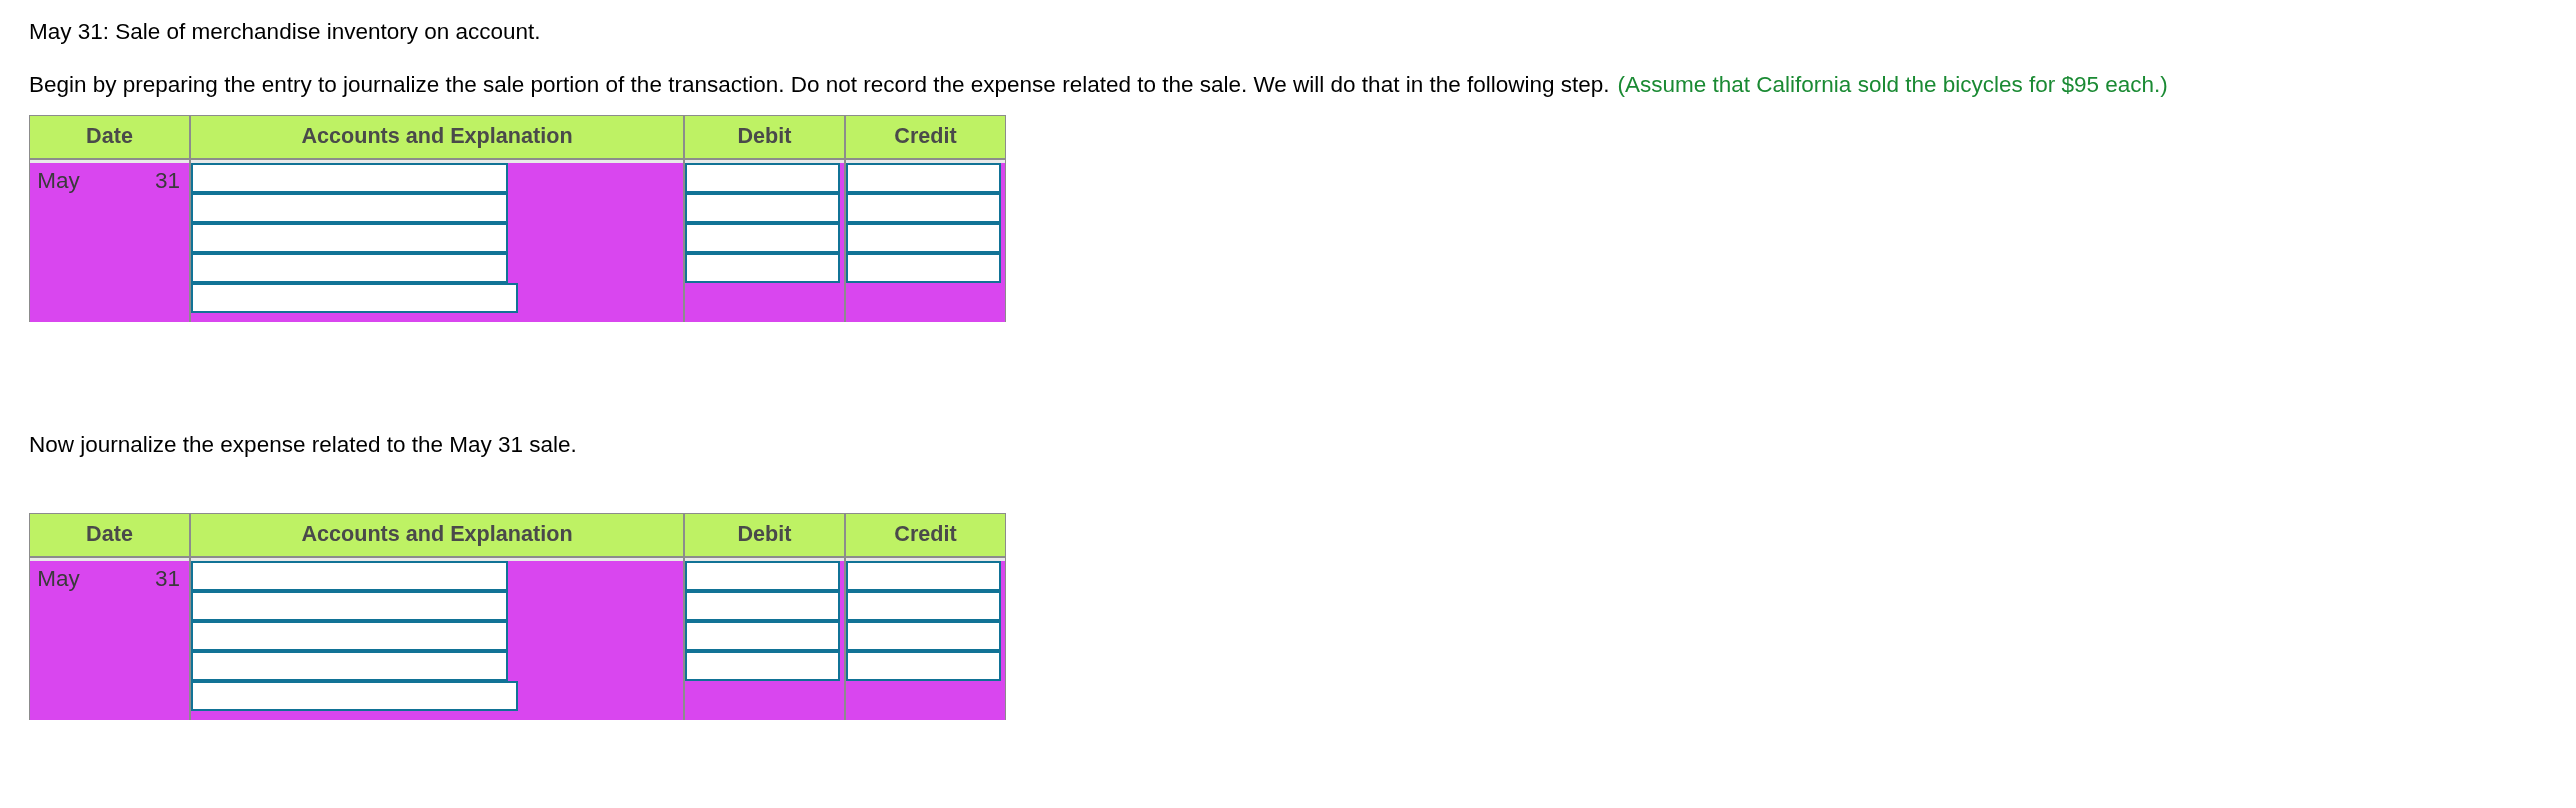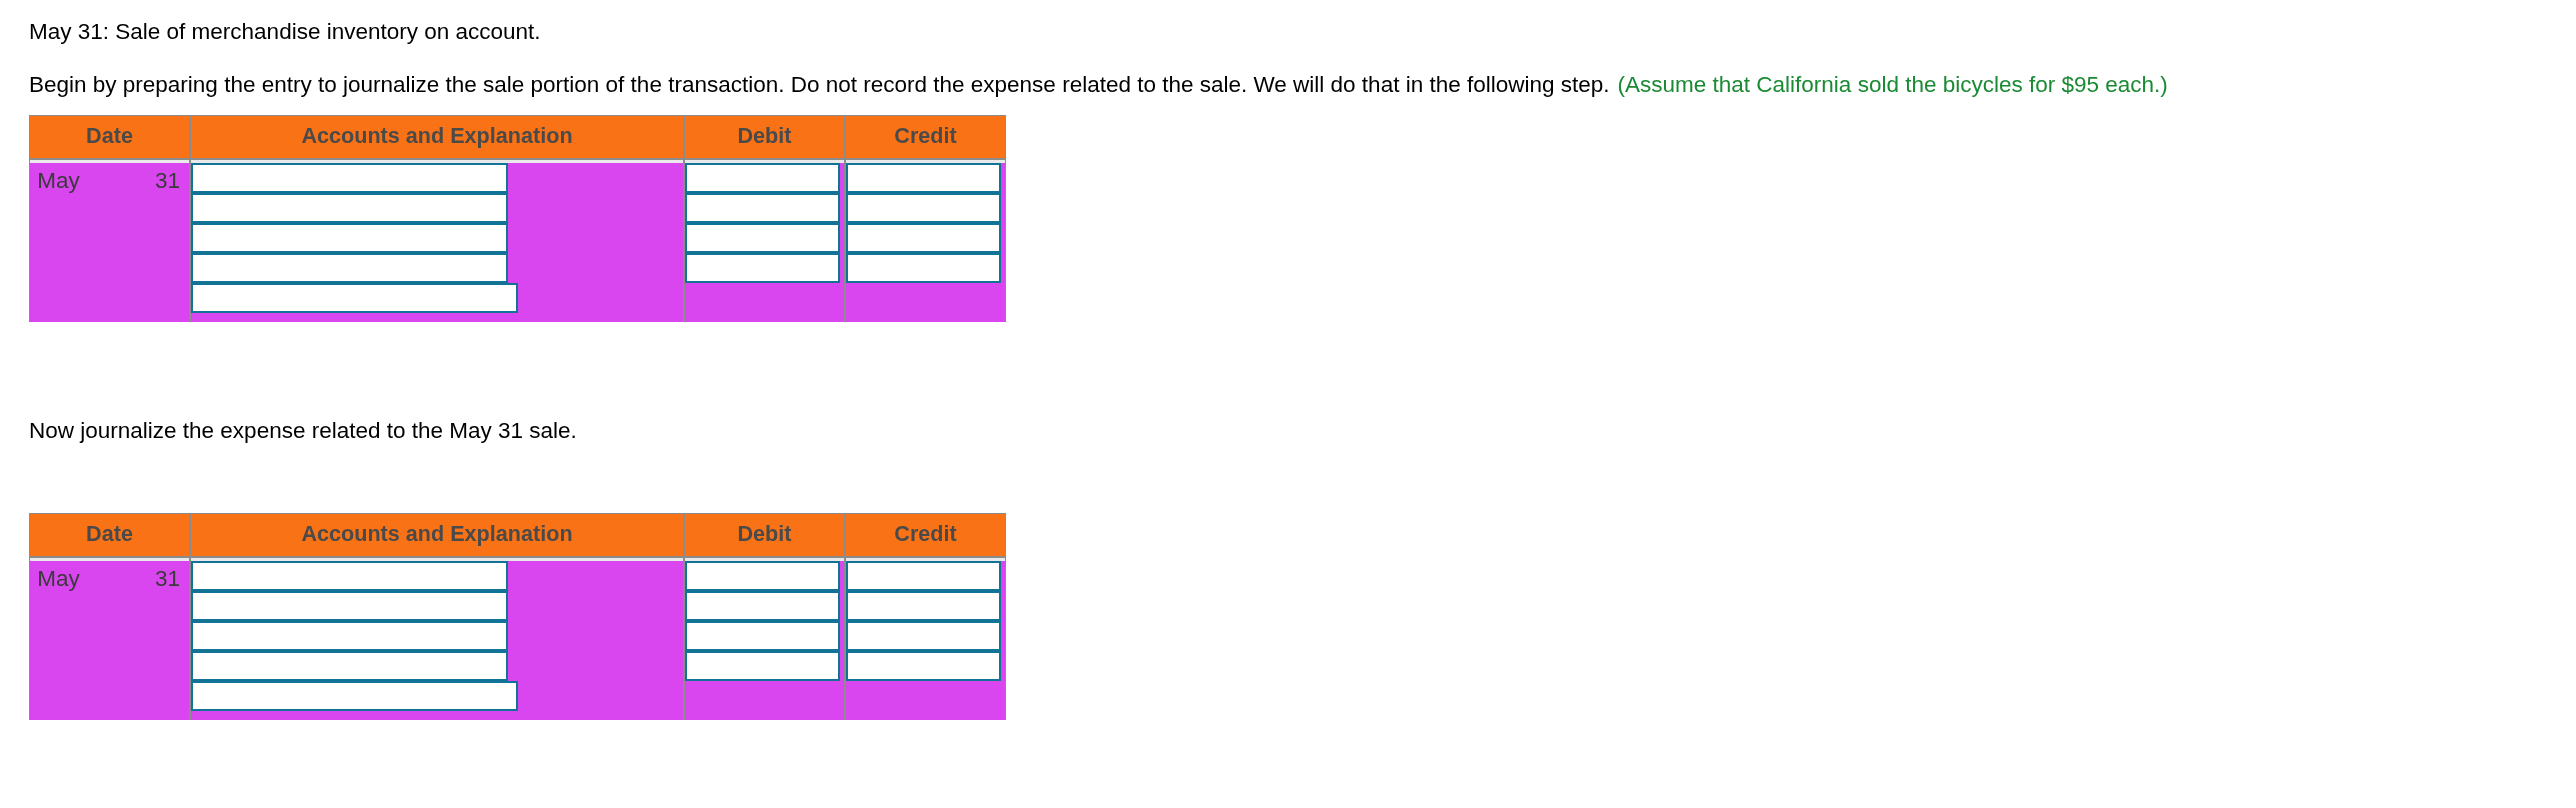--- a/index.html
+++ b/index.html
@@ -49,7 +49,7 @@
   .journal .col-credit  { width: 161px; }
 
   .journal thead th {
-    background: #f97316;
+    background: #bef264;
     color: #4a4a4a;
     font-size: 21.6px;
     font-weight: bold;

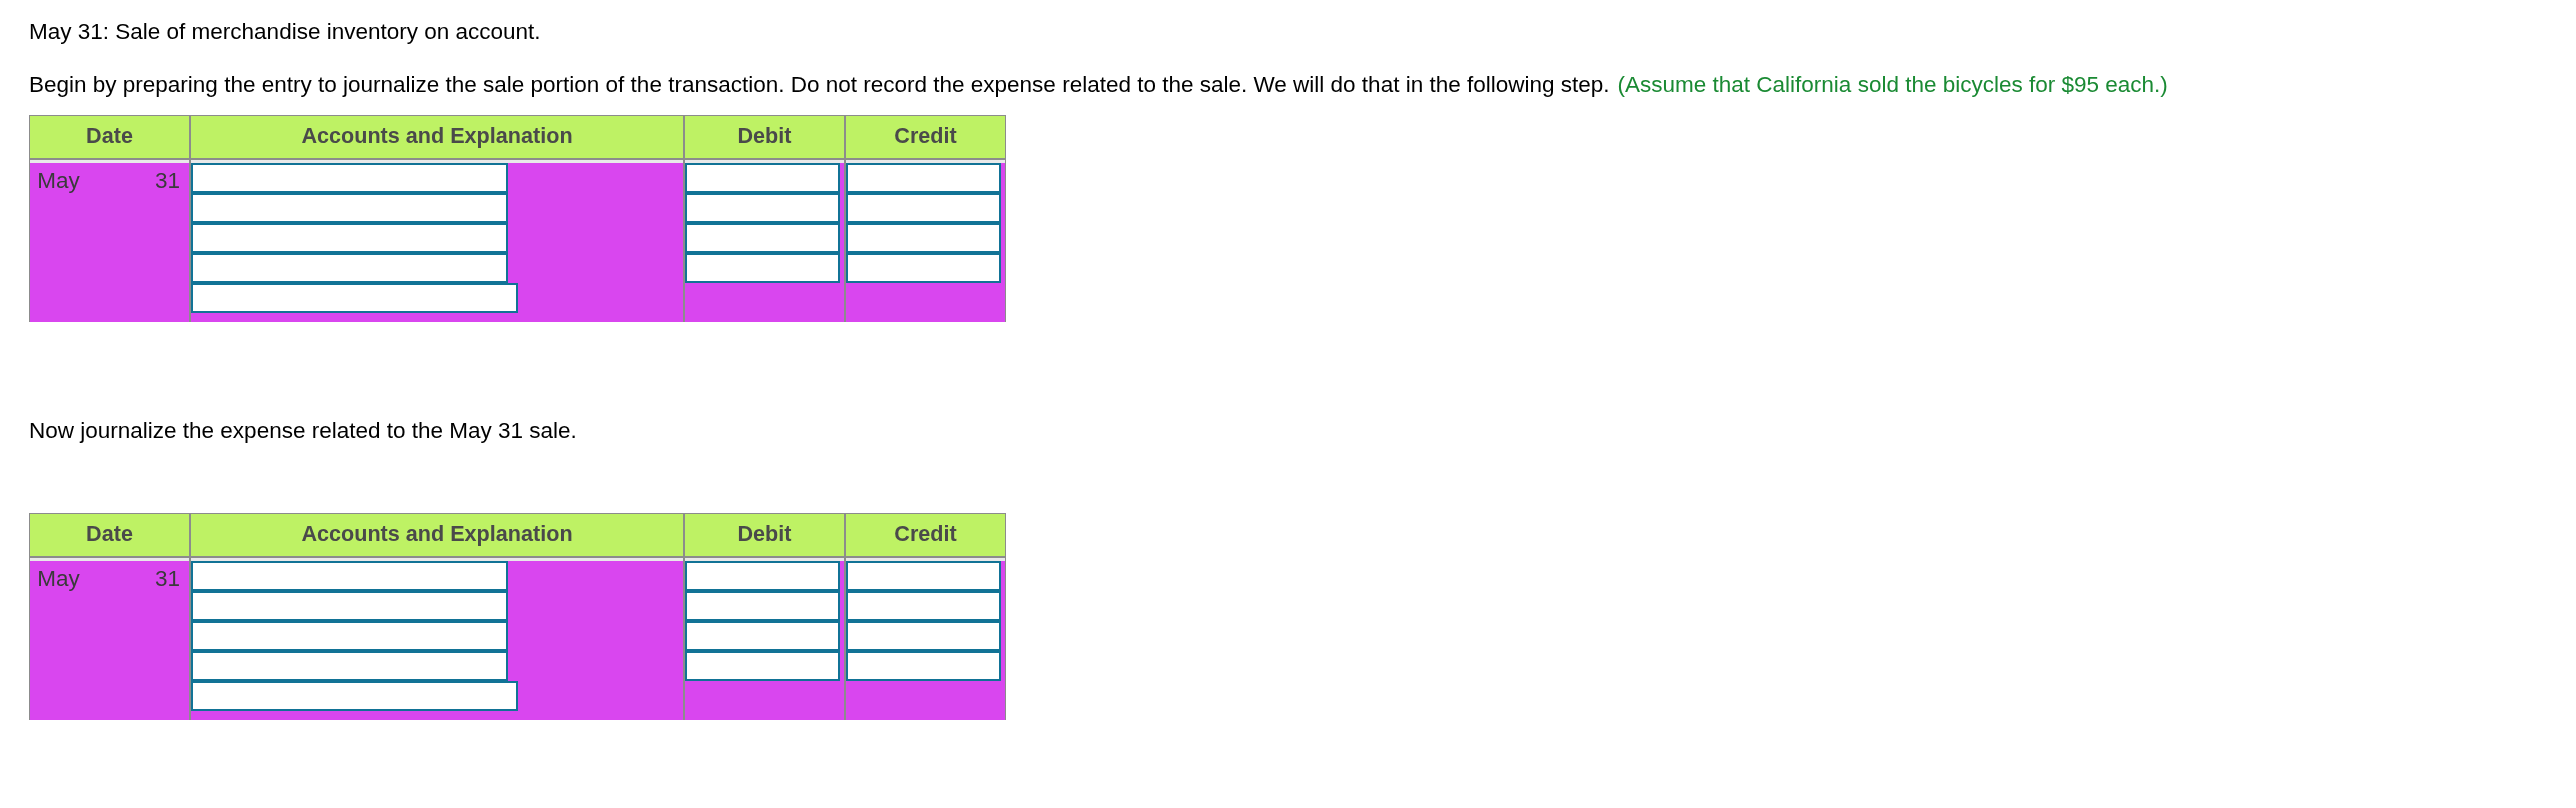--- a/index.html
+++ b/index.html
@@ -213,7 +213,7 @@
     </tbody>
   </table>
 
-  <div class="para" style="left:29px; top:417px;text-align:center;">Now journalize the expense related to the May 31 sale.</div>
+  <div class="para" style="left:29px; top:431px;text-align:center;">Now journalize the expense related to the May 31 sale.</div>
 
 
   <table class="journal" style="left:29px; top:513px;">

